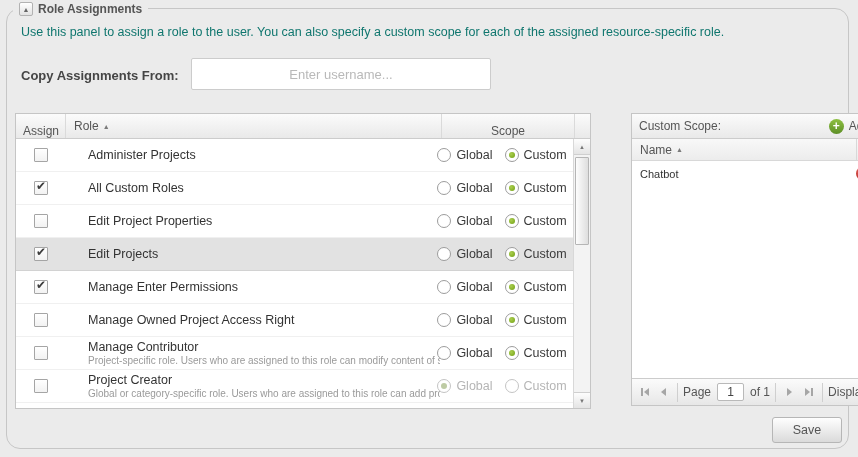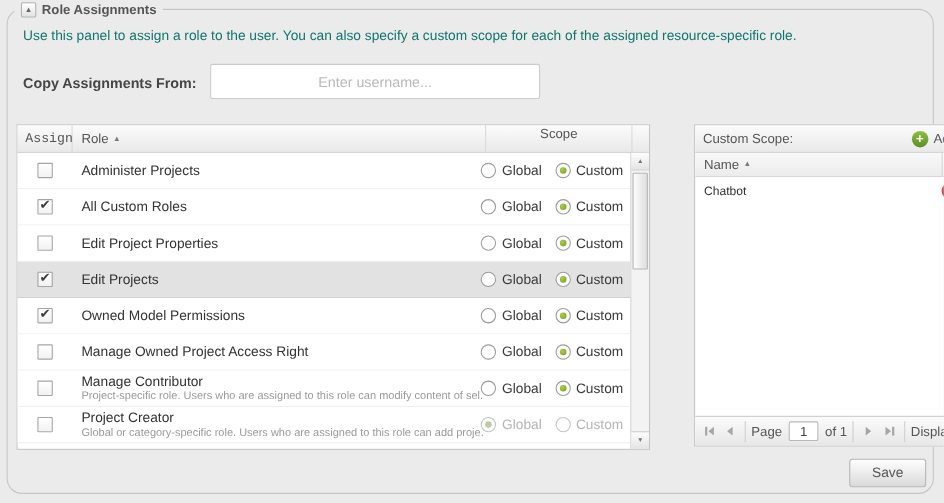--- a/index.html
+++ b/index.html
@@ -55,7 +55,7 @@
     border-bottom:1px solid #cccccc;
     font-size:12px; color:#555;
   }
-  .col-assign { width:50px; padding-left:7px; border-right:1px solid #dadada; height:100%; display:flex; align-items:center;font-family:Liberation Mono, monospace; }
+  .col-assign { width:50px; padding-left:7px; border-right:1px solid #dadada; height:100%; display:flex; align-items:flex-end; }
   .col-role   { flex:1; padding-left:8px; height:100%; display:flex; align-items:center; }
   .col-scope  { width:133px; height:100%; display:flex; align-items:flex-start; justify-content:center; border-left:1px solid #dadada; }
   .col-sb     { width:16px; height:100%; border-left:1px solid #dadada; }

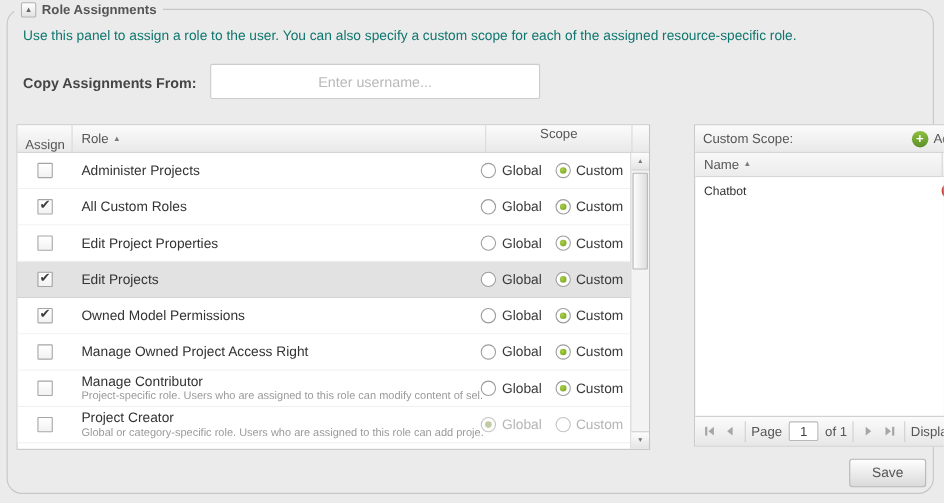--- a/index.html
+++ b/index.html
@@ -57,7 +57,7 @@
   }
   .col-assign { width:50px; padding-left:7px; border-right:1px solid #dadada; height:100%; display:flex; align-items:flex-end; }
   .col-role   { flex:1; padding-left:8px; height:100%; display:flex; align-items:center; }
-  .col-scope  { width:133px; height:100%; display:flex; align-items:flex-start; justify-content:center; border-left:1px solid #dadada; }
+  .col-scope  { width:133px; height:100%; display:flex; align-items:flex-end; justify-content:center; border-left:1px solid #dadada; }
   .col-sb     { width:16px; height:100%; border-left:1px solid #dadada; }
   .sort-icon  { font-size:7px; color:#7a7a7a; margin-left:4px; }
 

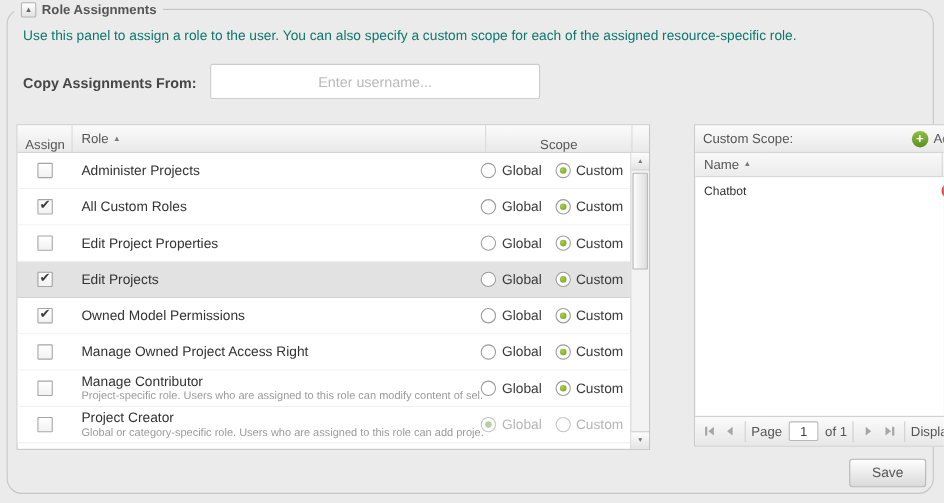--- a/index.html
+++ b/index.html
@@ -69,7 +69,7 @@
   }
   .rt-row.selected { background:#e2e2e2; border-bottom-color:#d2d2d2; }
   .cell-assign { width:50px; display:flex; justify-content:center; }
-  .cell-role   { flex:1; padding-left:8px; display:flex; flex-direction:column; justify-content:center; overflow:hidden; }
+  .cell-role   { flex:1; padding-left:8px; display:flex; flex-direction:column; justify-content:center; overflow:hidden;margin-left:14px; }
   .role-name { font-size:12.5px; color:#333; line-height:14px; white-space:nowrap; }
   .role-desc { font-size:10px; color:#9a9a9a; line-height:11px; margin-top:1px; white-space:nowrap; overflow:hidden; }
   .cell-scope {

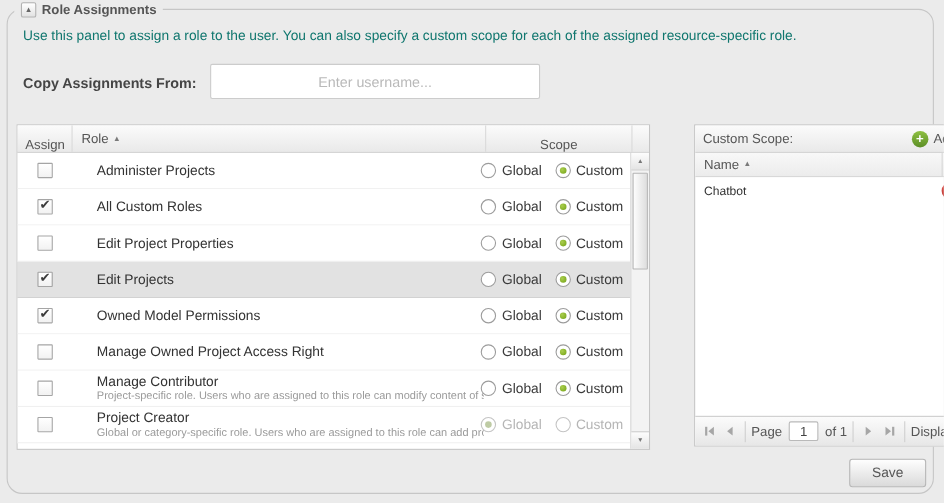--- a/index.html
+++ b/index.html
@@ -286,7 +286,7 @@
               </span>
             </div>
           <div class="cell-role">
-              <div class="role-name">Owned Model Permissions</div>
+              <div class="role-name">Manage Enter Permissions</div>
             </div>
           <div class="cell-scope">
             <span class="radio global"></span>

